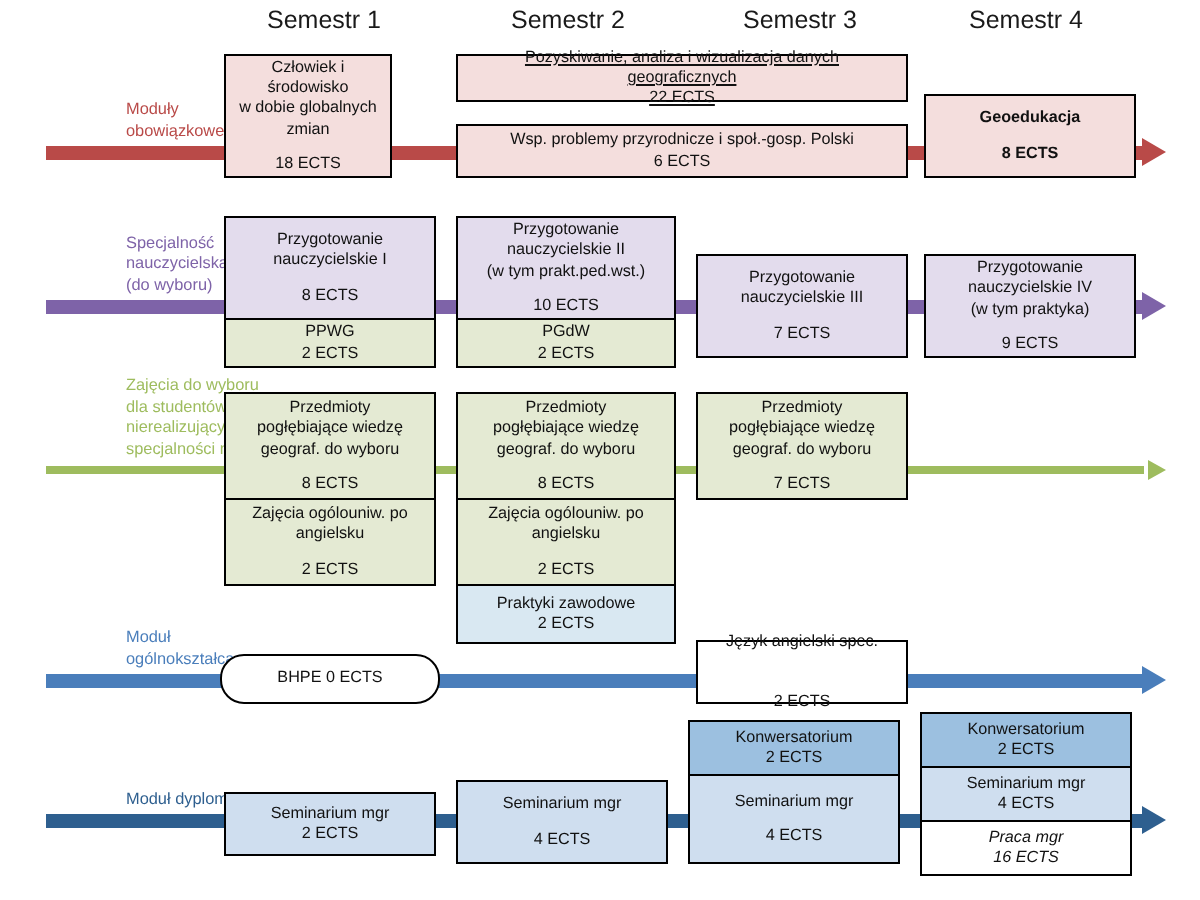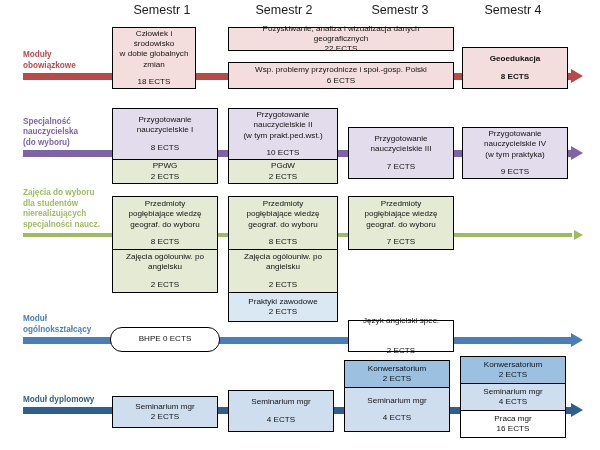--- a/index.html
+++ b/index.html
@@ -144,7 +144,7 @@
     <div class="box c-red" style="left: 112px; top: 27px; width: 84px; height: 62px;"><span>Człowiek i środowisko
 w dobie globalnych
 zmian</span><span class="gap"></span><span class="ects">18 ECTS</span></div>
-    <div class="box c-red" style="left: 228px; top: 27px; width: 226px; height: 24px;"><span>Pozyskiwanie, analiza i wizualizacja danych
+    <div class="box c-red" style="left: 228px; top: 27px; width: 226px; height: 24px; text-decoration: underline;"><span>Pozyskiwanie, analiza i wizualizacja danych
 geograficznych</span><span class="ects">22 ECTS</span></div>
     <div class="box c-red" style="left: 228px; top: 62px; width: 226px; height: 27px;"><span>Wsp. problemy przyrodnicze i społ.-gosp. Polski</span><span class="ects">6 ECTS</span></div>
     <div class="box c-red" style="left: 462px; top: 47px; width: 106px; height: 42px; font-weight: bold;"><span>Geoedukacja</span><span class="gap"></span><span class="ects">8 ECTS</span></div>

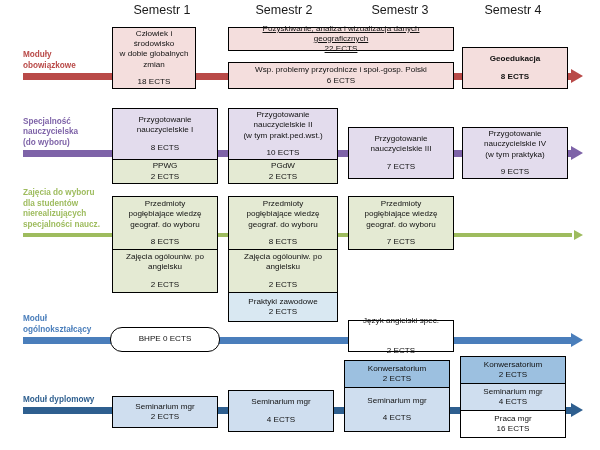--- a/index.html
+++ b/index.html
@@ -34,8 +34,9 @@
     position: absolute;
     font-size: 8.2px;
     line-height: 10.5px;
-    font-weight: bold;
+    font-weight: normal;
     white-space: pre-line;
+    margin-left: 40px;
   }
 
   

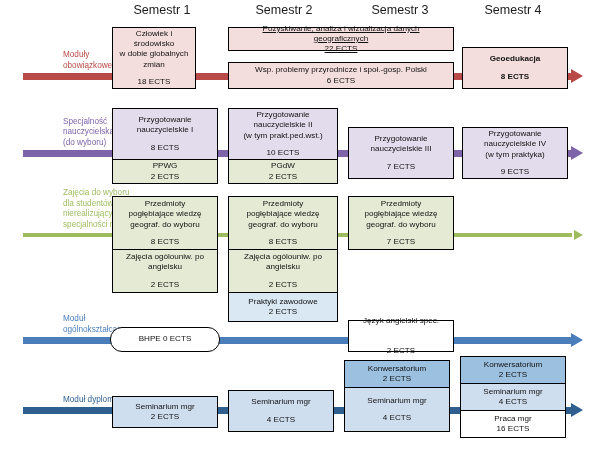--- a/index.html
+++ b/index.html
@@ -183,7 +183,7 @@
     <div class="box c-blue-l" style="left: 344px; top: 387px; width: 106px; height: 45px;"><span>Seminarium mgr</span><span class="gap"></span><span class="ects">4 ECTS</span></div>
     <div class="box c-blue-m" style="left: 460px; top: 356px; width: 106px; height: 28px;"><span>Konwersatorium</span><span class="ects">2 ECTS</span></div>
     <div class="box c-blue-l" style="left: 460px; top: 383px; width: 106px; height: 28px;"><span>Seminarium mgr</span><span class="ects">4 ECTS</span></div>
-    <div class="box c-white" style="left: 460px; top: 410px; width: 106px; height: 28px;"><span>Praca mgr</span><span class="ects">16 ECTS</span></div>
+    <div class="box c-white" style="left: 460px; top: 410px; width: 106px; height: 28px; font-style: italic;"><span>Praca mgr</span><span class="ects">16 ECTS</span></div>
   </div>
 
 </body></html>

